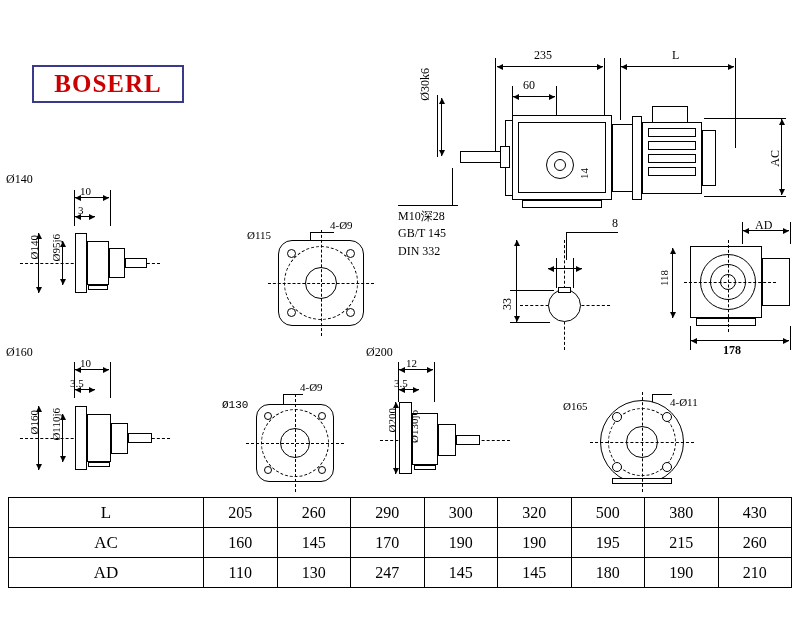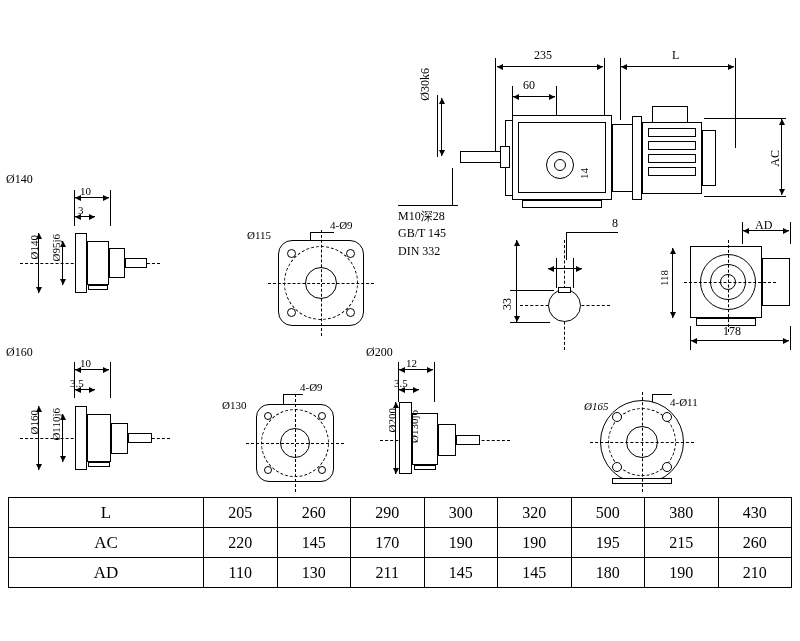--- a/index.html
+++ b/index.html
@@ -81,6 +81,9 @@
 <div class="page">
 
 
+  <div class="logo-box">
+    <span class="logo-text">BOSERL</span>
+  </div>
 
   <div>
 

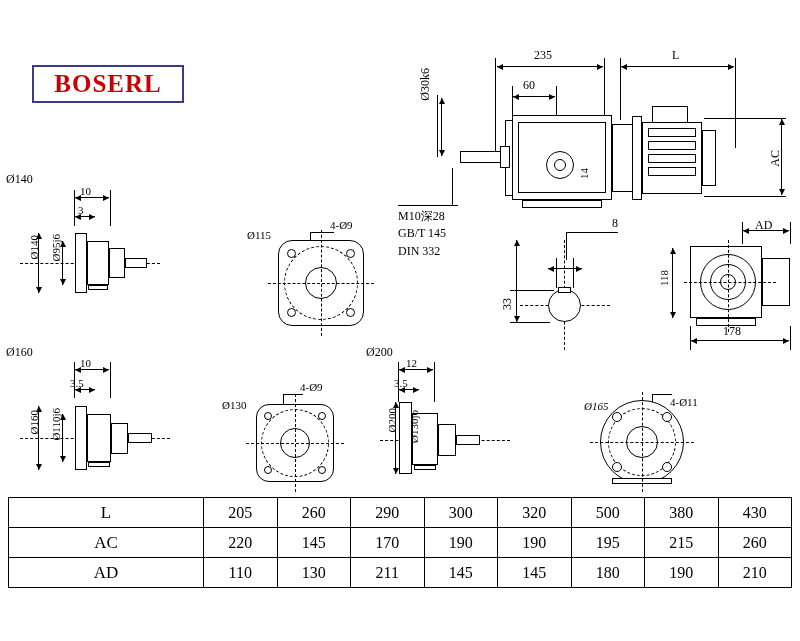--- a/index.html
+++ b/index.html
@@ -176,7 +176,7 @@
     <div class="ln vl" style="left:690px;top:326px;height:24px;"></div>
     <div class="ln vl" style="left:790px;top:326px;height:24px;"></div>
     <div class="arrowline" style="left:691px;top:340px;width:98px;"></div>
-    <div class="lbl" style="left:723px;top:324px;">178</div>
+    <div class="lbl" style="left:723px;top:343px;font-weight:bold;">178</div>
   </div>
 
   <div>

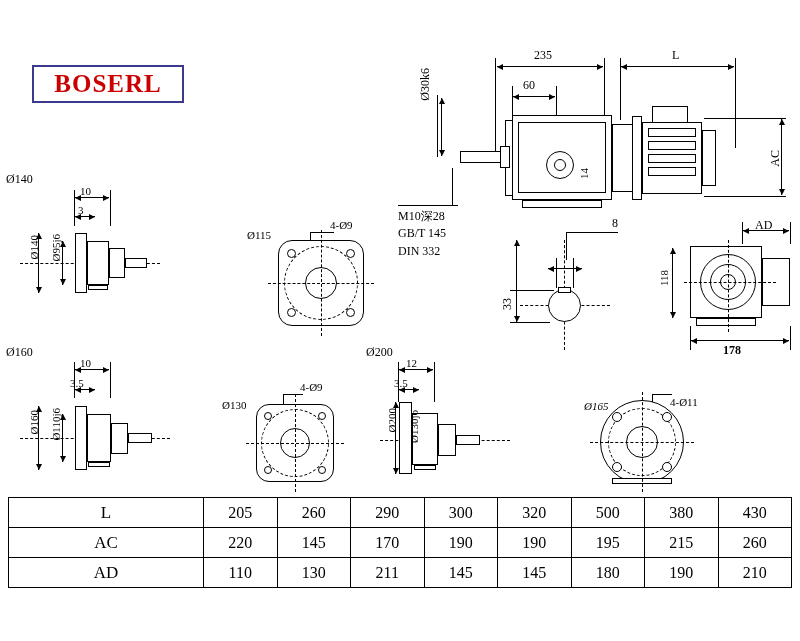--- a/index.html
+++ b/index.html
@@ -247,7 +247,7 @@
     <div class="lbl sm" style="left:300px;top:381px;">4-Ø9</div>
     <div class="ln" style="left:283px;top:394px;width:20px;height:1px;"></div>
     <div class="ln" style="left:283px;top:394px;width:1px;height:14px;"></div>
-    <div class="lbl sm" style="left:222px;top:399px;">Ø130</div>
+    <div class="lbl sm" style="left:222px;top:399px;font-family:Liberation Mono, monospace;">Ø130</div>
 
     <div class="box" style="left:256px;top:404px;width:78px;height:78px;border-radius:13px;"></div>
     <div class="circ" style="left:261px;top:409px;width:68px;height:68px;border-style:dashed;"></div>

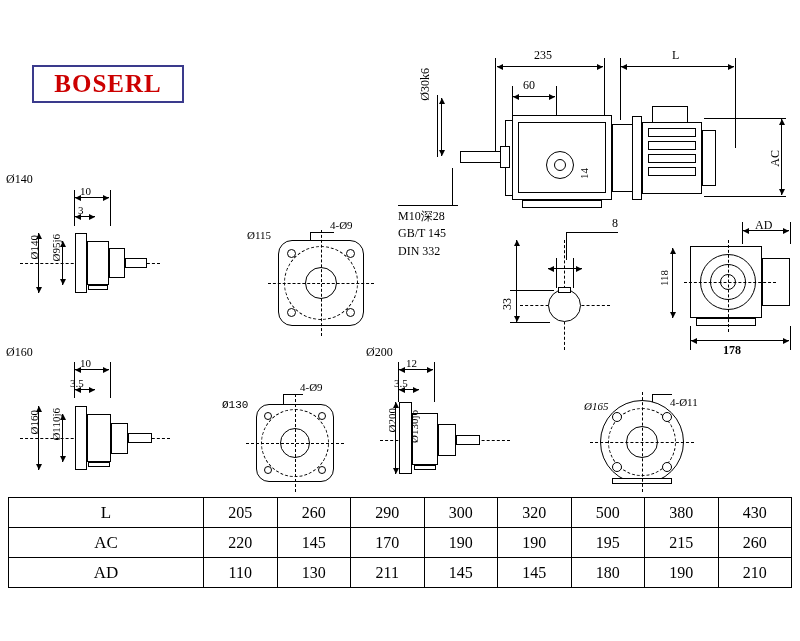--- a/index.html
+++ b/index.html
@@ -285,7 +285,7 @@
     <div class="lbl sm" style="left:670px;top:396px;">4-Ø11</div>
     <div class="ln" style="left:652px;top:394px;width:20px;height:1px;"></div>
     <div class="ln" style="left:652px;top:394px;width:1px;height:12px;"></div>
-    <div class="lbl sm" style="left:584px;top:400px;font-style:italic;">Ø165</div>
+    <div class="lbl sm" style="left:563px;top:400px;">Ø165</div>
 
     <div class="circ" style="left:600px;top:400px;width:84px;height:84px;"></div>
     <div class="circ" style="left:608px;top:408px;width:68px;height:68px;border-style:dashed;"></div>

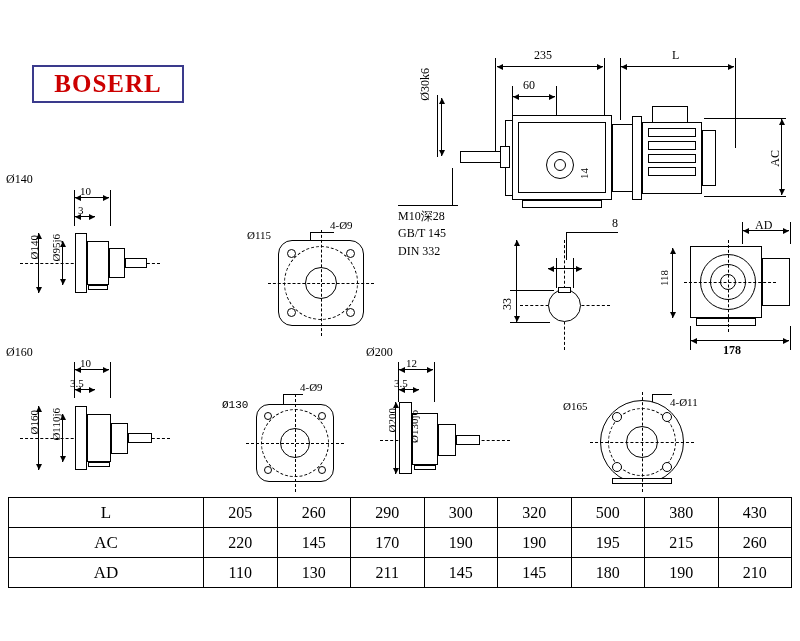--- a/index.html
+++ b/index.html
@@ -314,7 +314,7 @@
       </tr>
       <tr>
         <td class="rowhead">AC</td>
-        <td>220</td>
+        <td>160</td>
         <td>145</td>
         <td>170</td>
         <td>190</td>

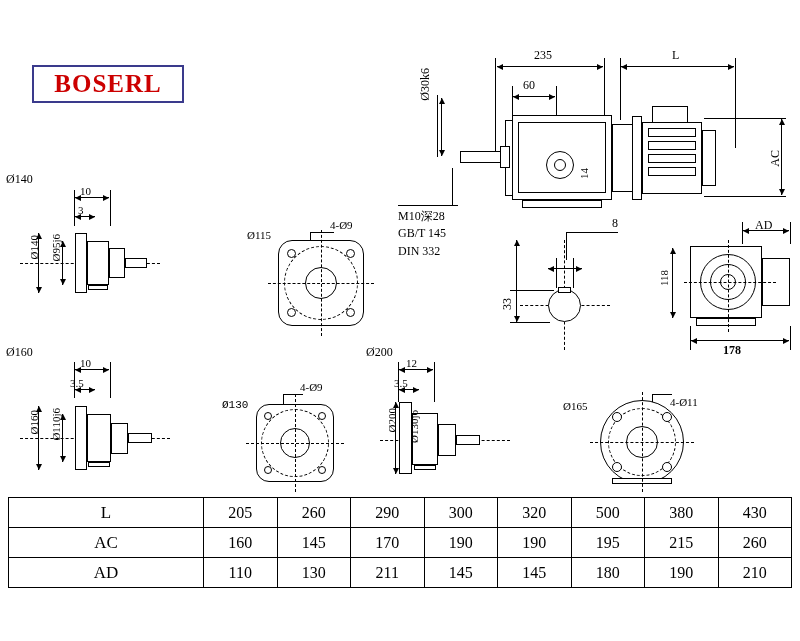--- a/index.html
+++ b/index.html
@@ -327,7 +327,7 @@
         <td class="rowhead">AD</td>
         <td>110</td>
         <td>130</td>
-        <td>211</td>
+        <td>247</td>
         <td>145</td>
         <td>145</td>
         <td>180</td>

